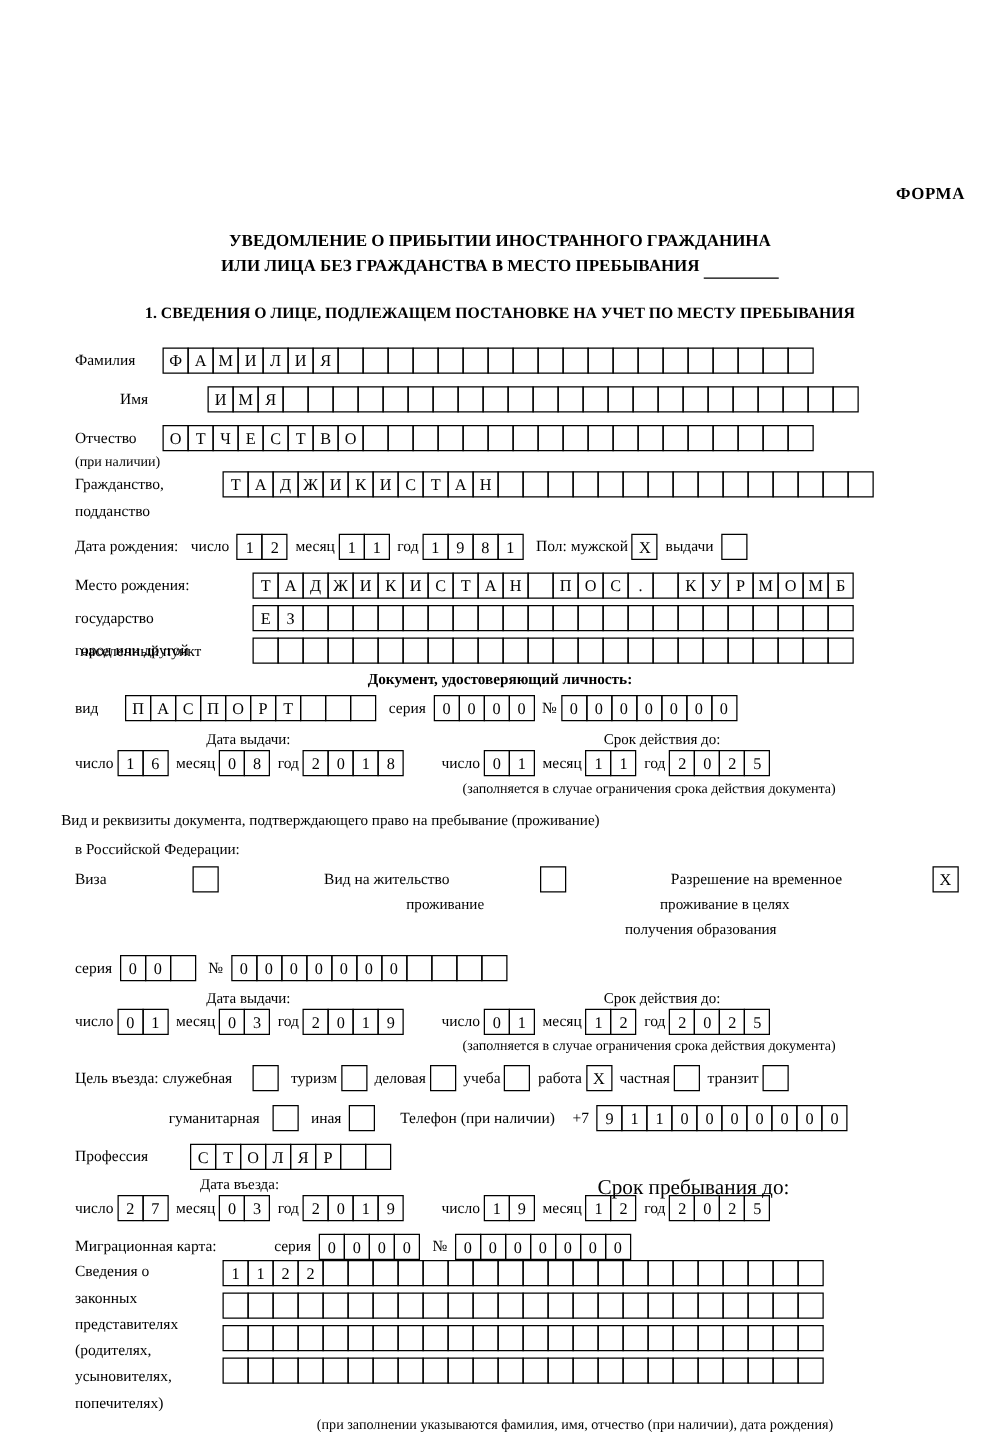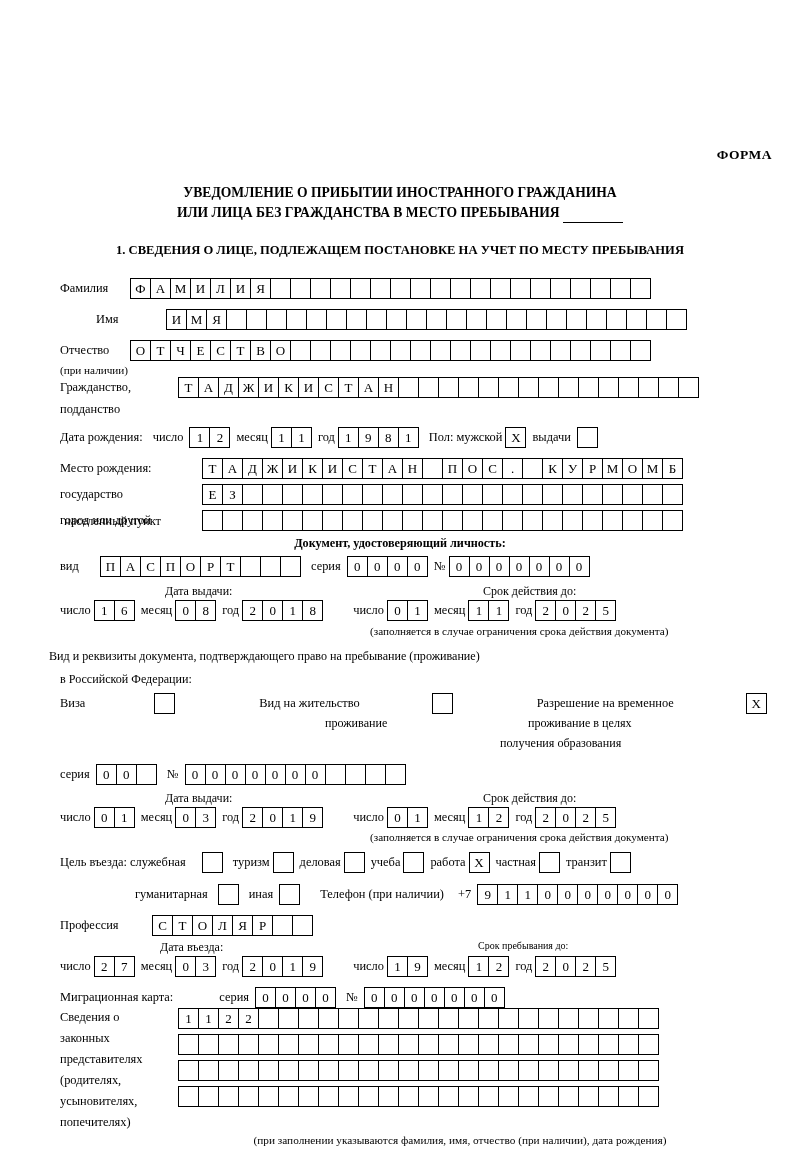--- a/index.html
+++ b/index.html
@@ -661,7 +661,7 @@
   </div>
 
   <div class="note" style="left:160px; top:940px; font-size:12px;">Дата въезда:</div>
-  <div class="note" style="left:478px; top:940px; font-size:10px;">Срок пребывания до:</div>
+  <div class="note" style="left:478px; top:940px; font-size:17px;">Срок пребывания до:</div>
 
   <div class="row" style="left:60px; top:956px;">
     <span class="lbl">число</span>

